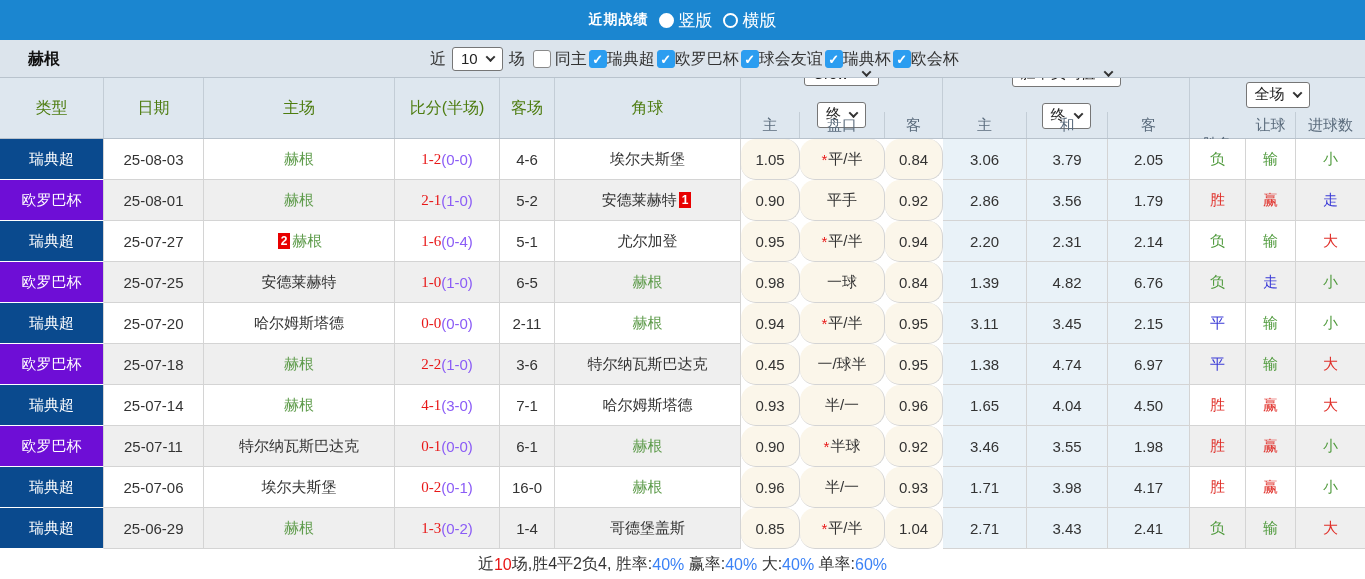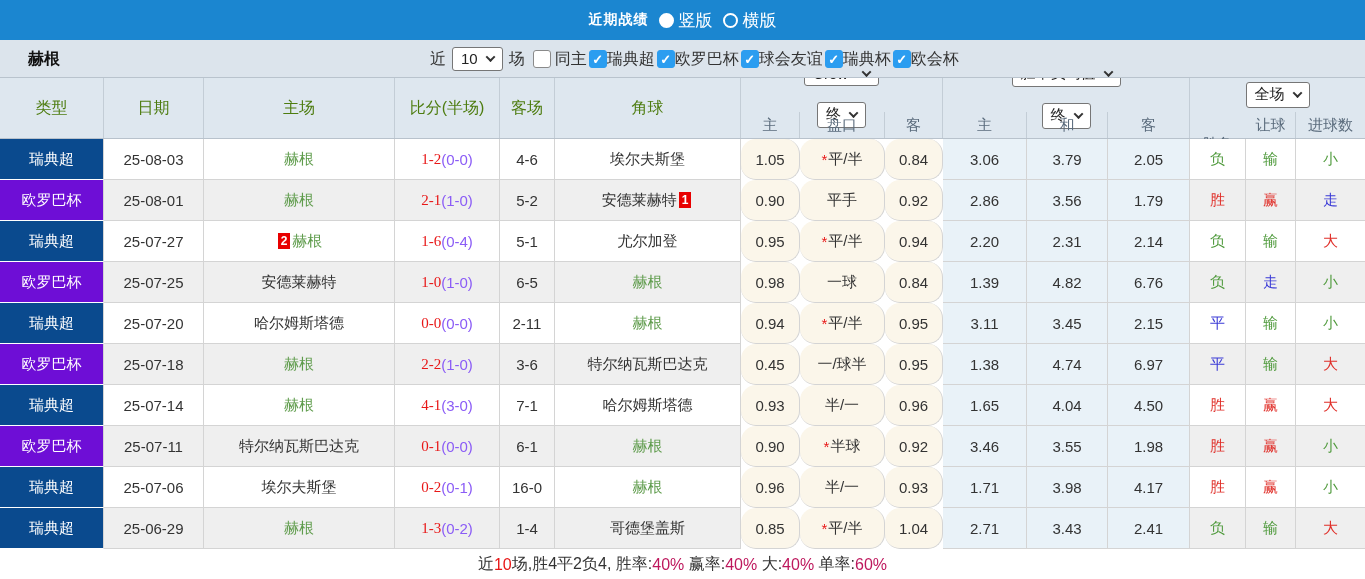--- a/index.html
+++ b/index.html
@@ -56,7 +56,7 @@
   
   .footer { height: 31px; display: flex; align-items: center; justify-content: center; font-size: 16px; color: #333; background: #fff; white-space: pre; }
   .f-red { color: #e81717; }
-  .f-blue { color: #be185d; }
+  .f-blue { color: #3b82f6; }
 </style>
 </head>
 <body>

